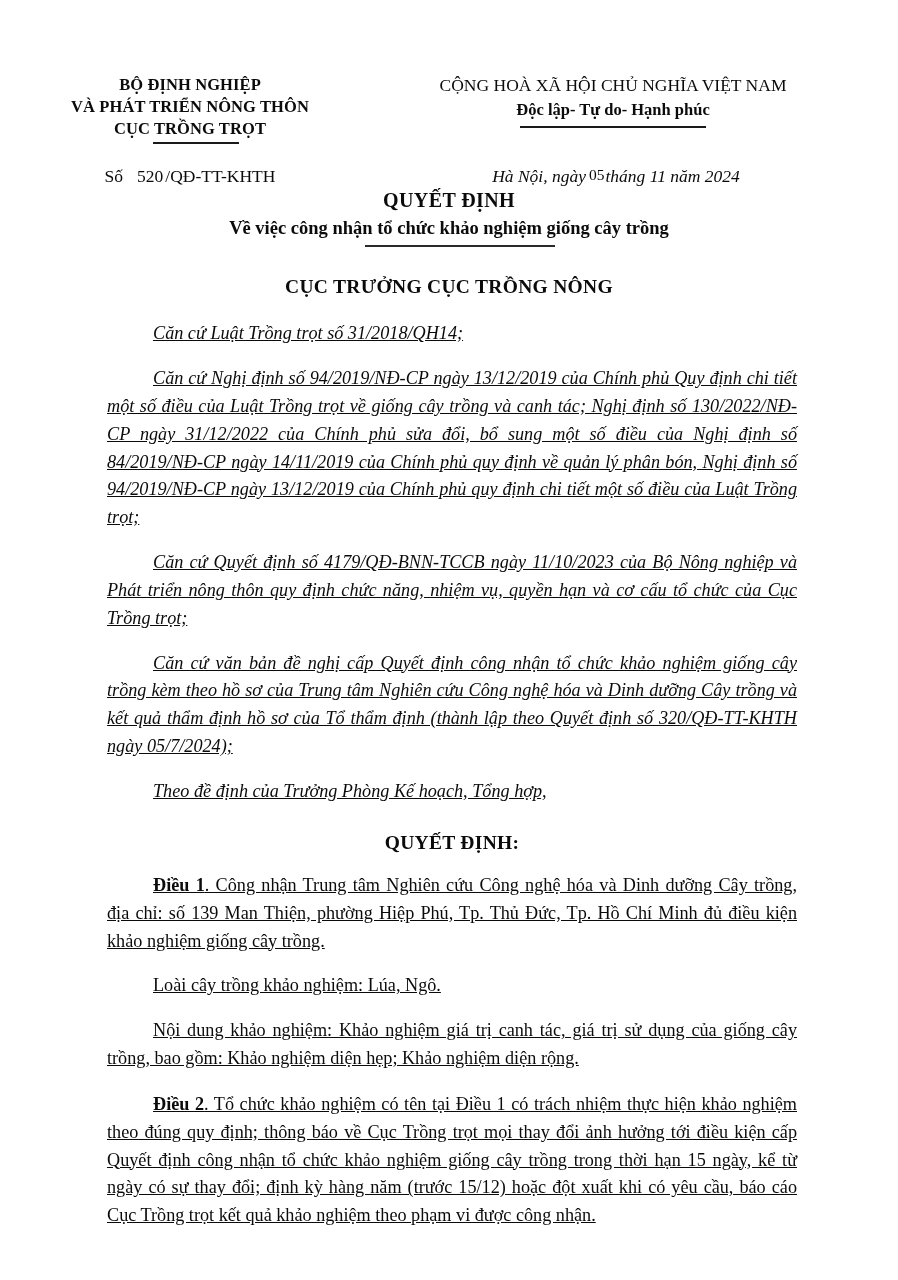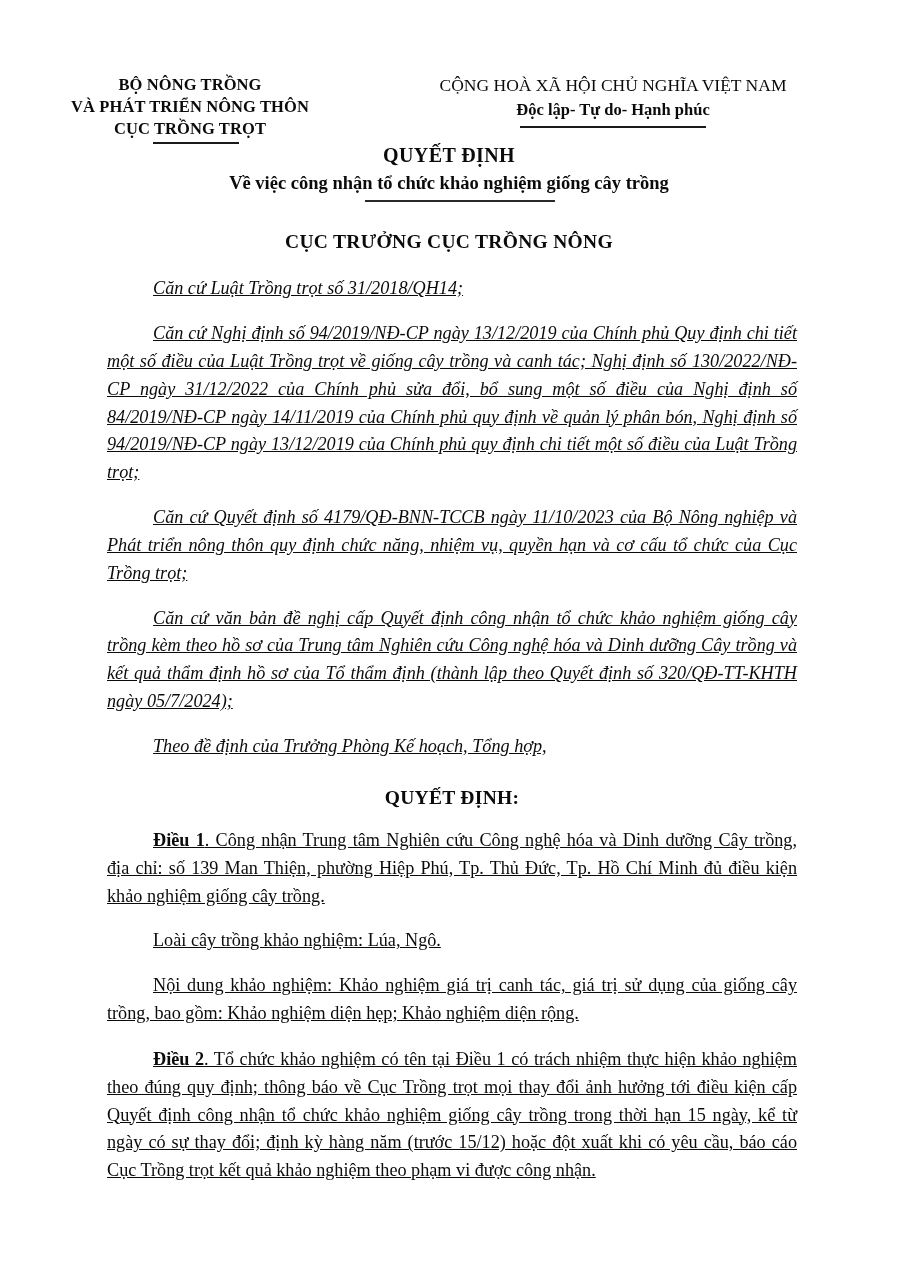--- a/index.html
+++ b/index.html
@@ -204,7 +204,7 @@
   <div class="doc-header">
 
     <div class="header-left">
-      <div class="org-line">BỘ NÔNG TRỒNG</div>
+      <div class="org-line">BỘ ĐỊNH NGHIỆP</div>
       <div class="org-line">VÀ PHÁT TRIỂN NÔNG THÔN</div>
       <div class="org-line dept">CỤC TRỒNG TRỌT</div>
     </div>

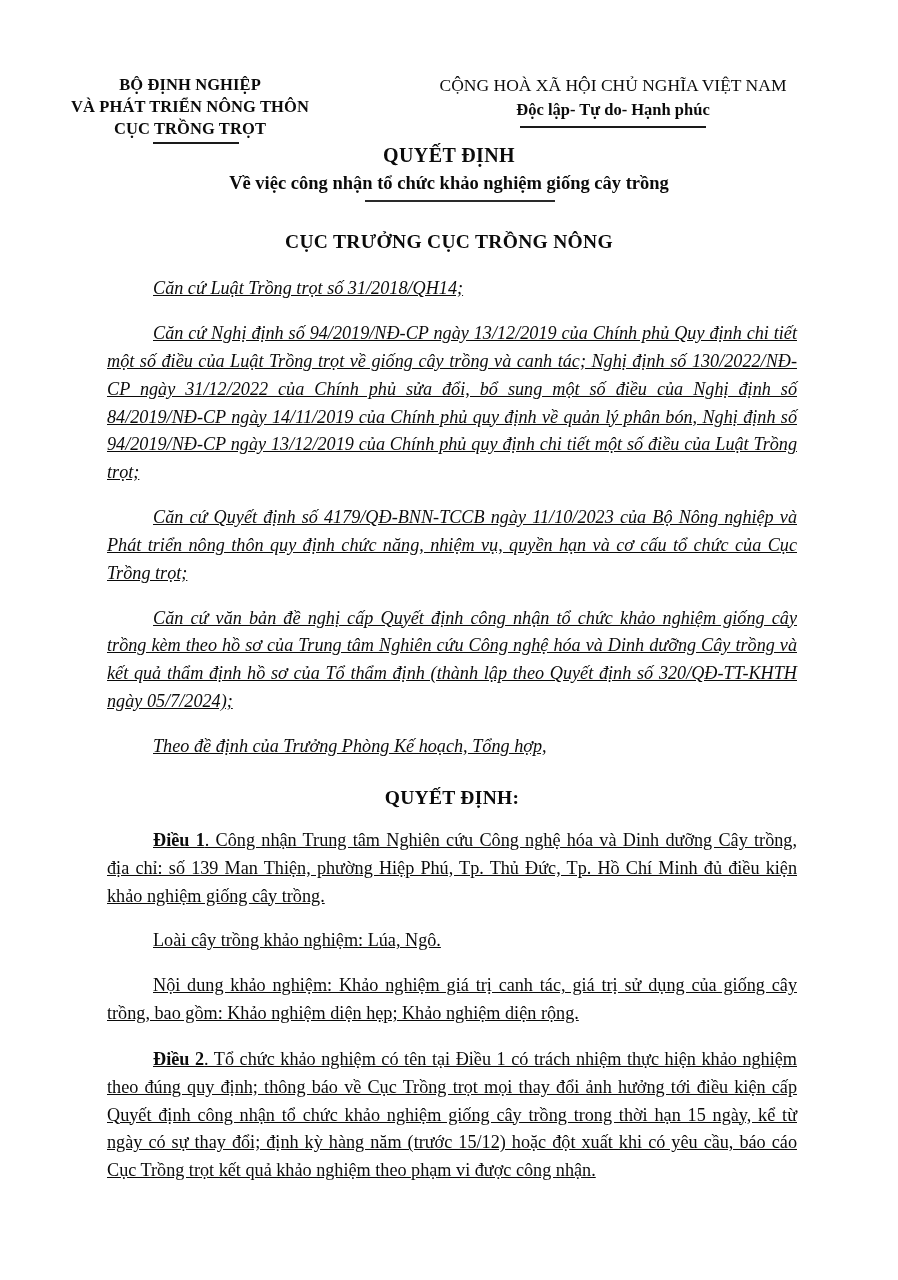--- a/index.html
+++ b/index.html
@@ -215,6 +215,17 @@
     </div>
   </div>
 
+  <div class="sub-row">
+    <div class="docnum">
+      <span class="lbl">Số</span><span class="num">520</span><span>/QĐ-TT-KHTH</span>
+    </div>
+    <div class="dateline">
+      <span>Hà Nội, ngày</span><span class="daynum">05</span><span>tháng</span>
+      <span>11</span>
+      <span>năm</span>
+      <span>2024</span>
+    </div>
+  </div>
 
   <div class="title-block">
     <div class="title-main">QUYẾT ĐỊNH</div>

